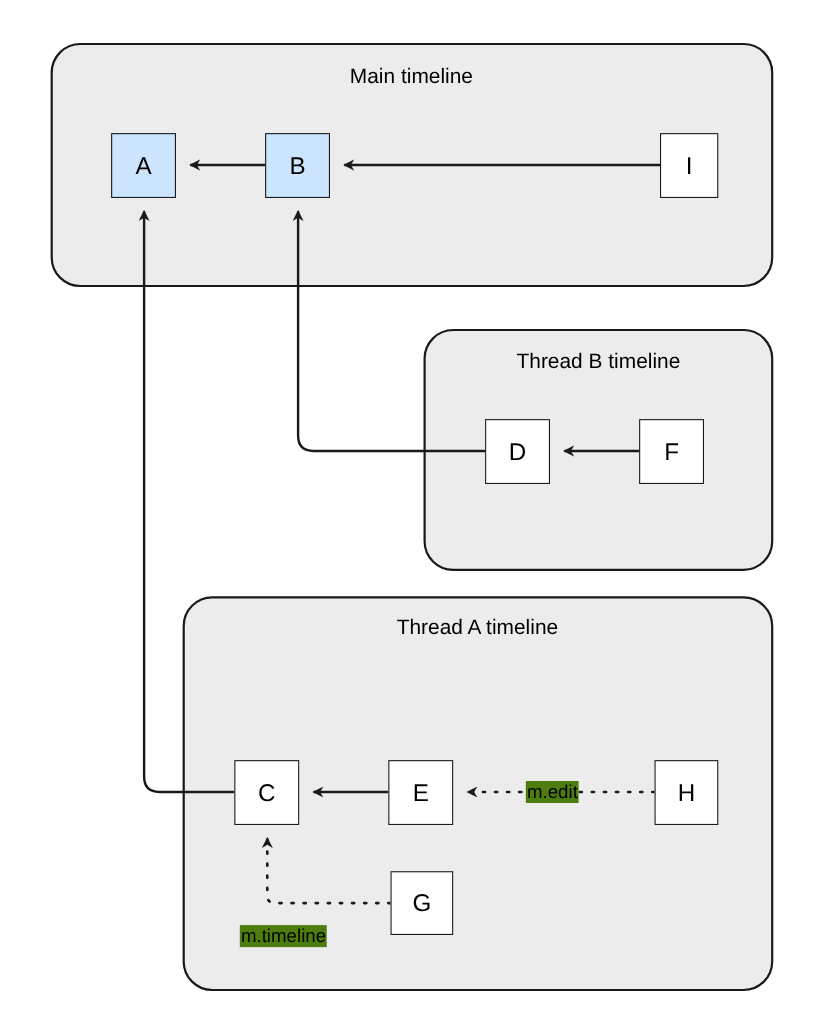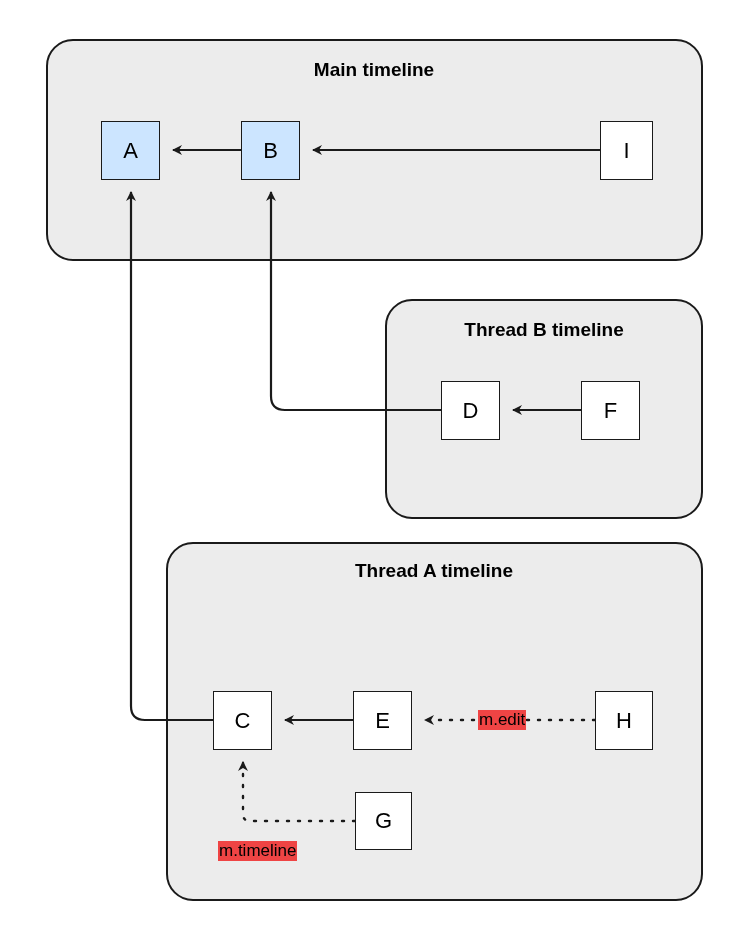--- a/index.html
+++ b/index.html
@@ -28,7 +28,7 @@
   }
   .group-label {
     position: absolute;
-    font-weight: bold;
+    font-weight: normal;
     font-size: 19px;
     color: #000000;
     text-align: center;

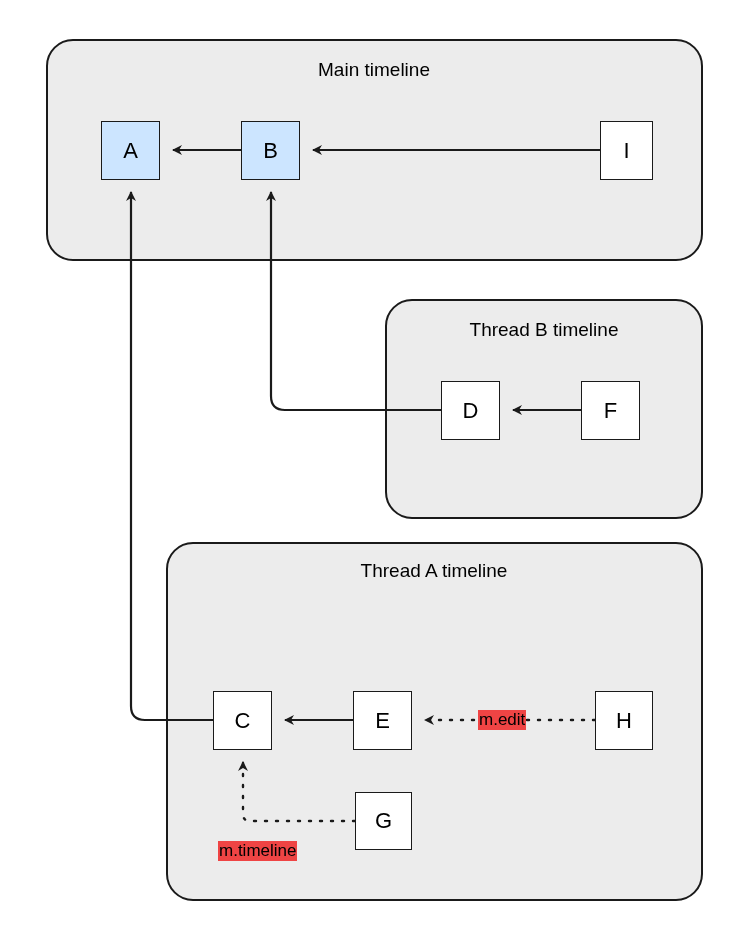--- a/index.html
+++ b/index.html
@@ -52,7 +52,7 @@
     position: absolute;
     font-size: 17px;
     color: #000000;
-    background: #ef4444;
+    background: #4d7c0f;
     white-space: nowrap;
     padding: 0 1px;
     line-height: 1.15;

